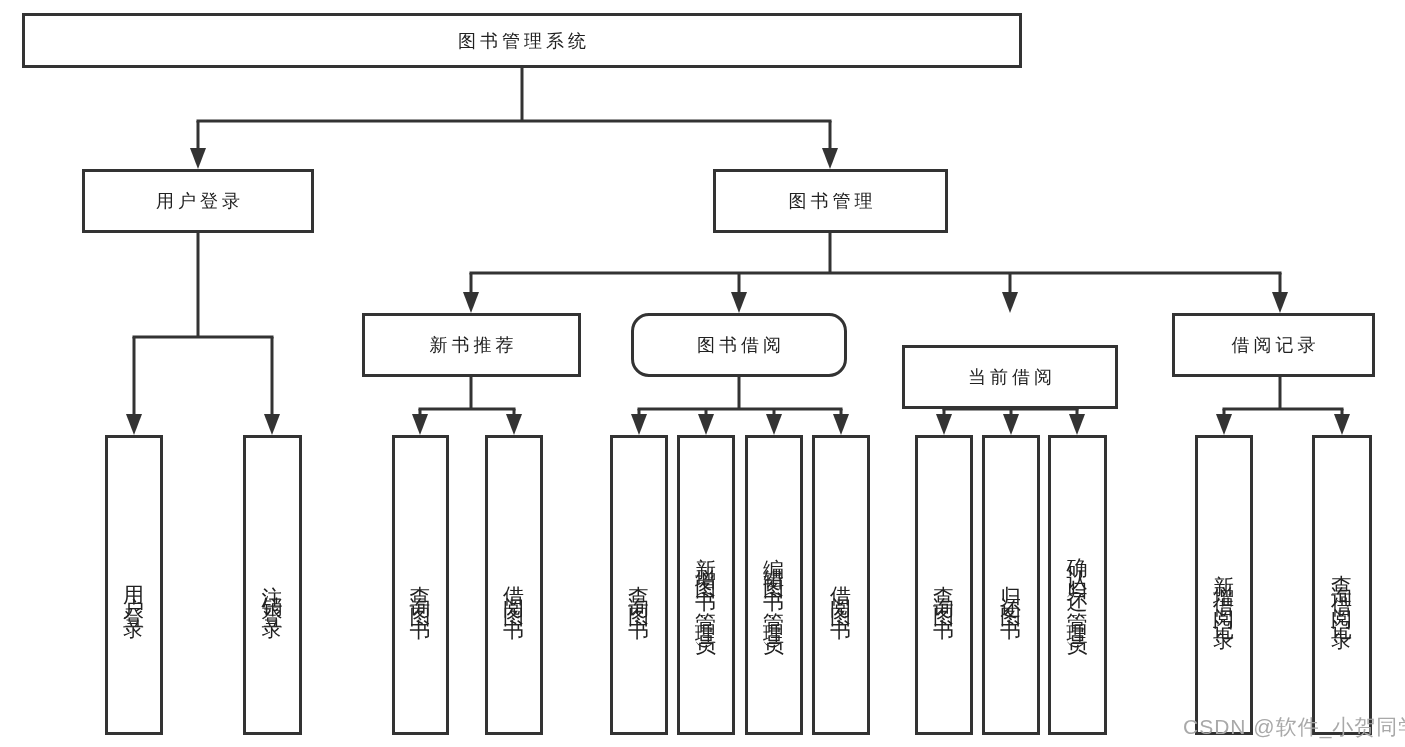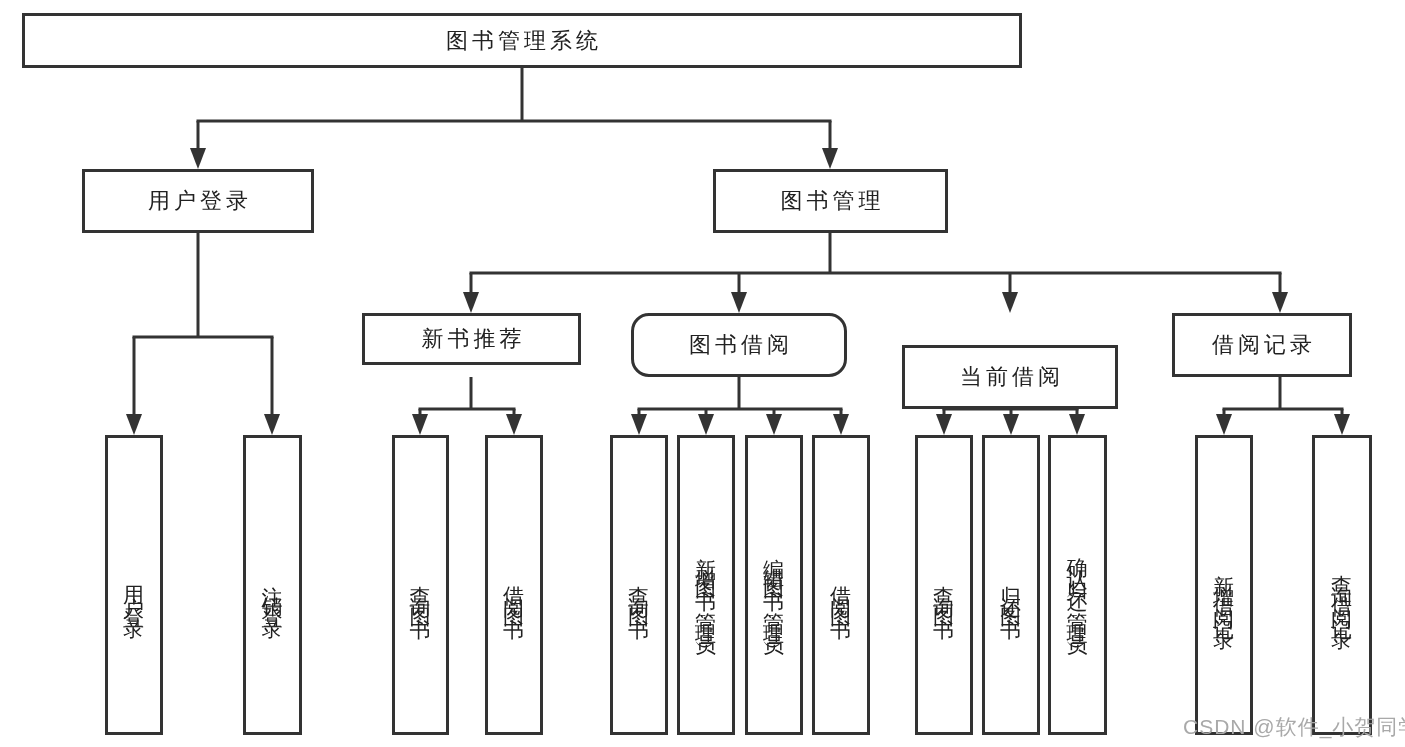--- a/index.html
+++ b/index.html
@@ -34,7 +34,7 @@
     z-index: 2;
   }
   .hbox span {
-    font-size: 22px;
+    font-size: 18px;
     letter-spacing: 4px;
     margin-right: -4px;
     color: #212121;

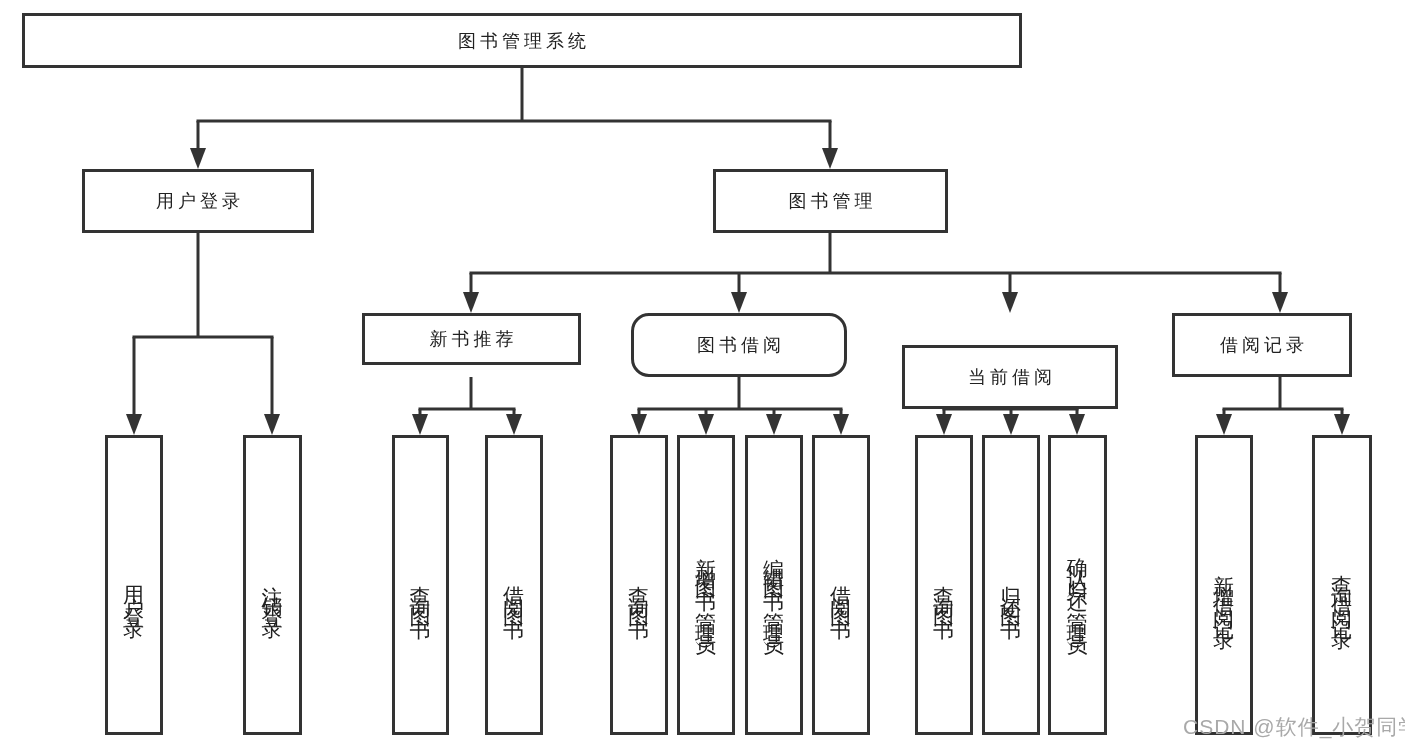--- a/index.html
+++ b/index.html
@@ -161,7 +161,7 @@
     <span>图书管理</span>
   </div>
 
-  <div class="hbox" style="left:362px; top:313px; width:219px; height:52px;">
+  <div class="hbox" style="left:362px; top:313px; width:219px; height:64px;">
     <span>新书推荐</span>
   </div>
   <div class="hbox" style="left:631px; top:313px; width:216px; height:64px;border-radius:18px;">

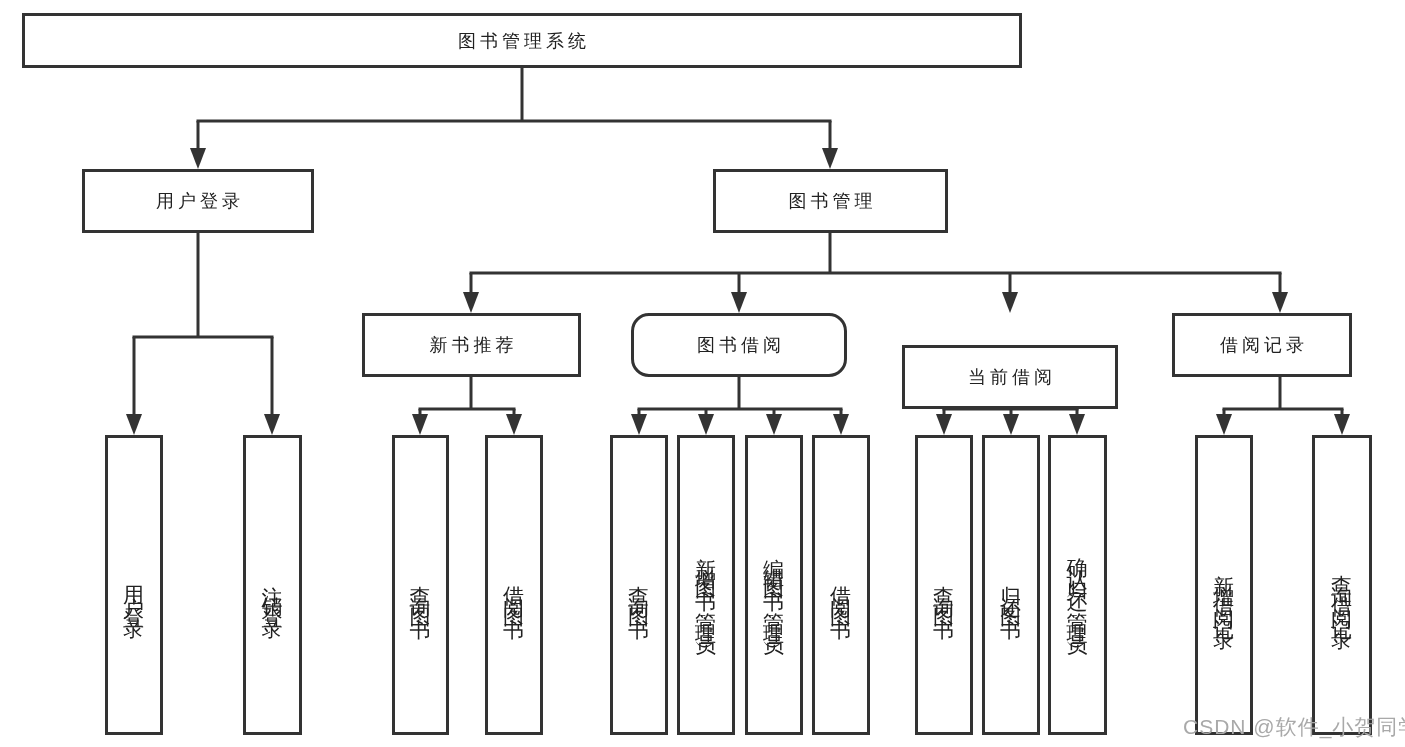--- a/index.html
+++ b/index.html
@@ -170,7 +170,7 @@
   <div class="hbox" style="left:902px; top:313px; width:216px; height:64px;margin-top:32px;">
     <span>当前借阅</span>
   </div>
-  <div class="hbox" style="left:1172px; top:313px; width:180px; height:64px;">
+  <div class="hbox" style="left:1172px; top:313px; width:203px; height:64px;">
     <span>借阅记录</span>
   </div>
 

